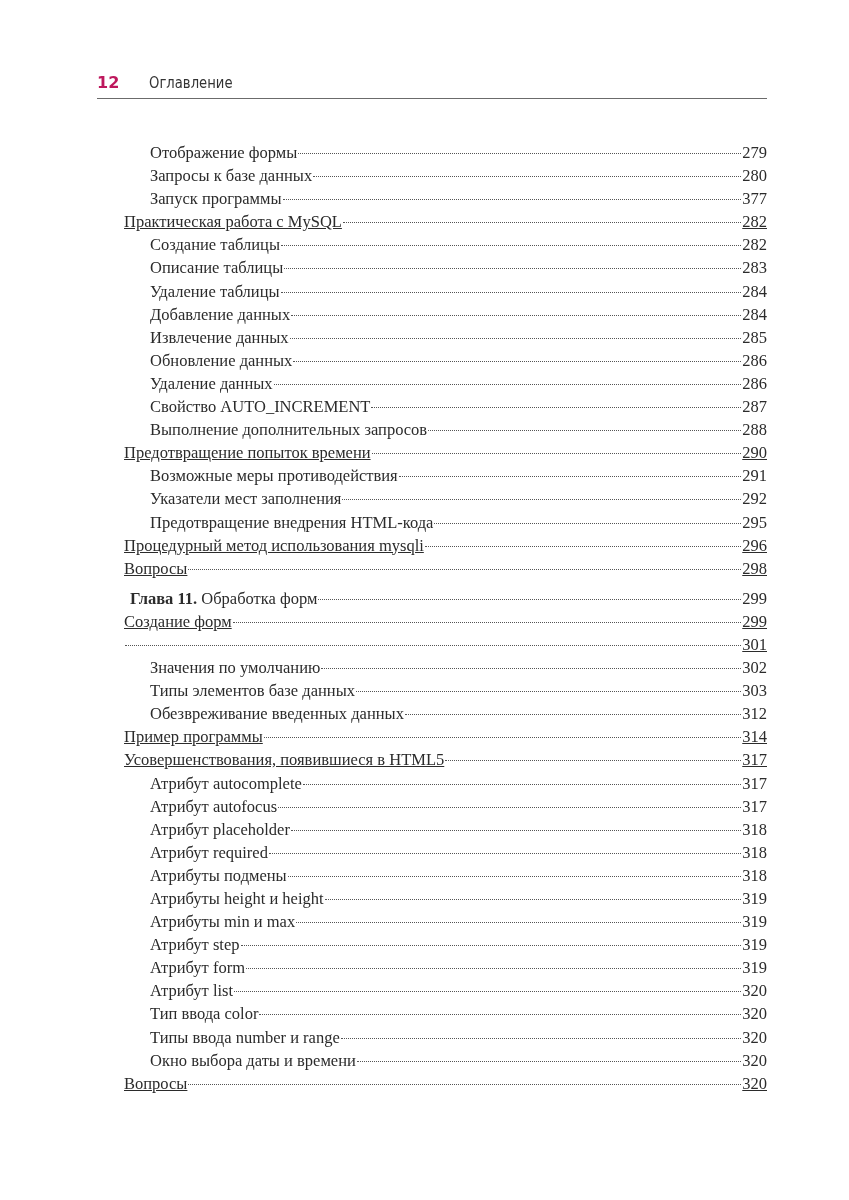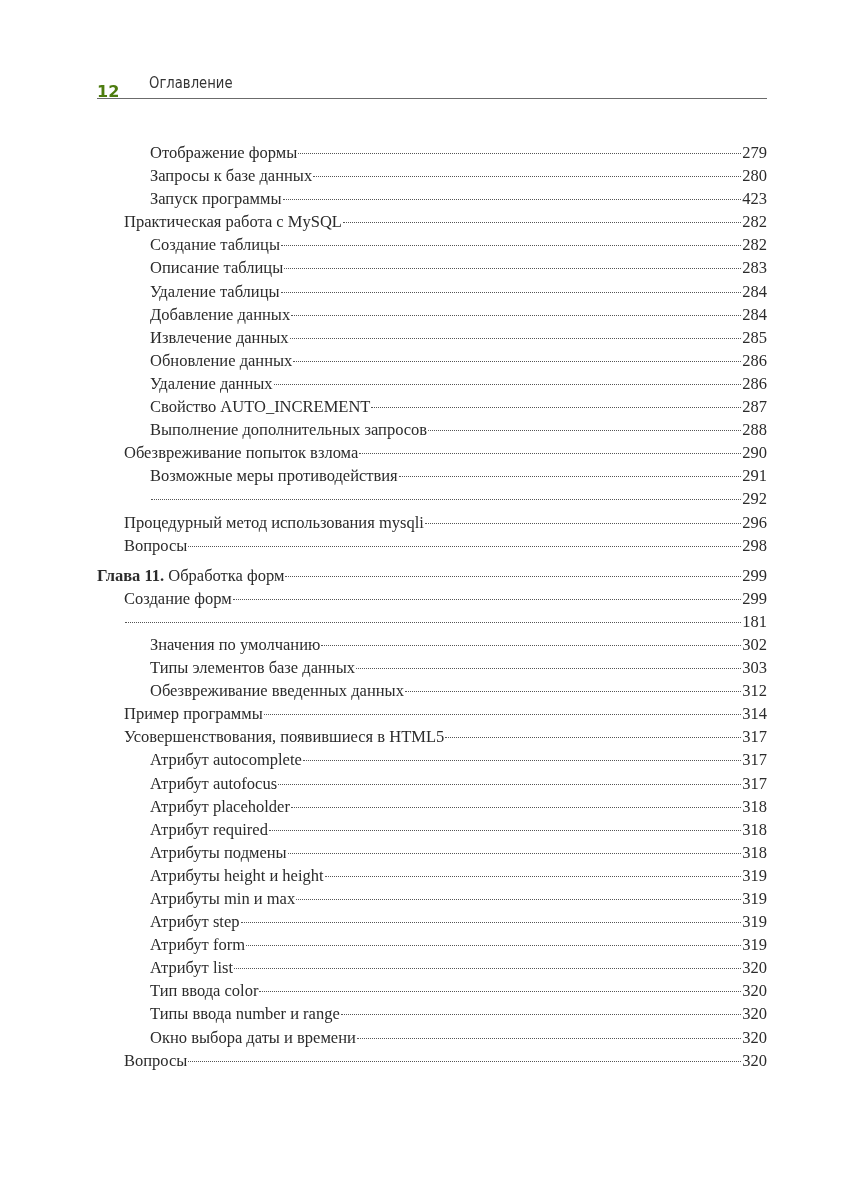--- a/index.html
+++ b/index.html
@@ -9,8 +9,8 @@
     border-bottom: 1.5px solid #6b6b6b;
   }
   .page-num {
-    position: absolute; left: 0; top: 12px;
-    font-family: "DejaVu Sans", sans-serif; font-weight: bold; font-size: 16px; color: #4d7c0f;
+    position: absolute; left: 0; top: 3px;
+    font-family: "DejaVu Sans", sans-serif; font-weight: bold; font-size: 16px; color: #be185d;
   }
   .header-title {
     position: absolute; left: 52px; top: 4px;

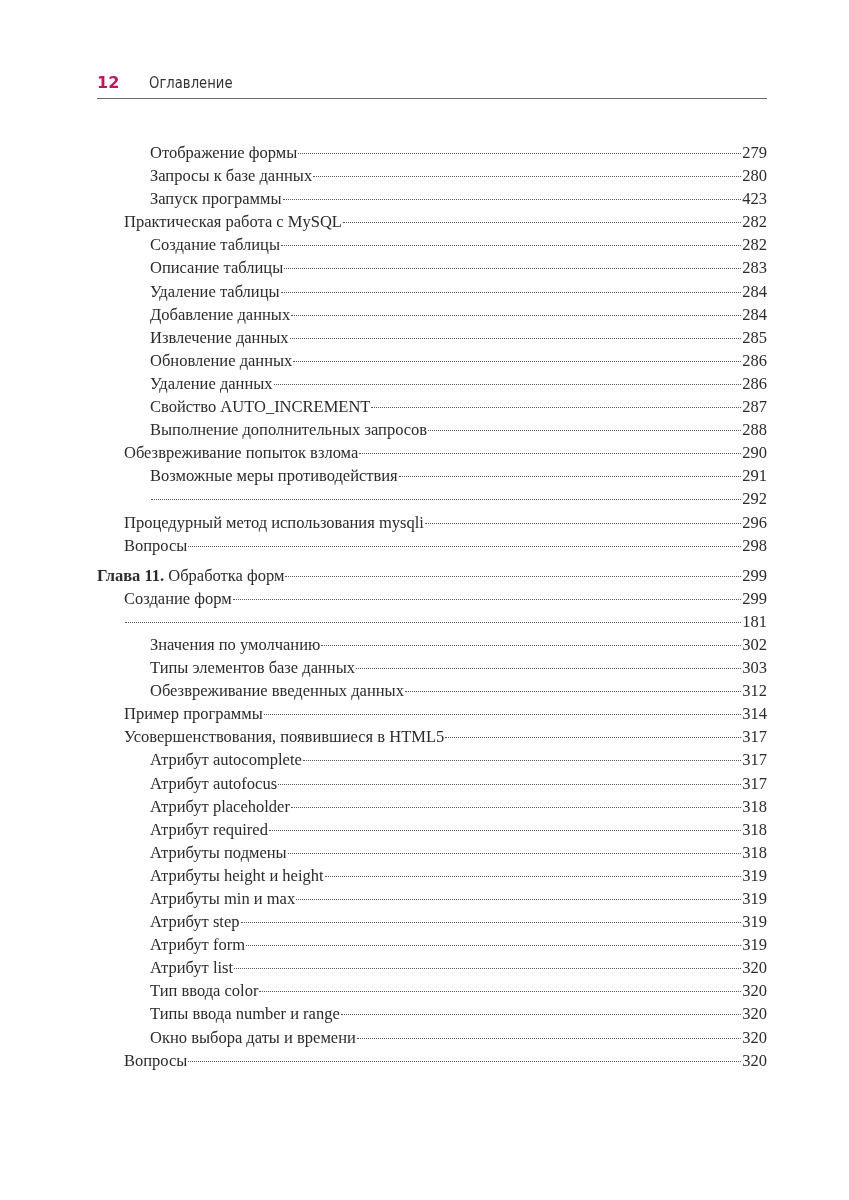--- a/index.html
+++ b/index.html
@@ -57,7 +57,7 @@
     <div class="row l2">
       <span class="title"><span>Запуск программы</span></span>
       <span class="leader"></span>
-      <span class="pg">423</span>
+      <span class="pg">377</span>
     </div>
     <div class="row l1">
       <span class="title"><span>Практическая работа с MySQL</span></span>

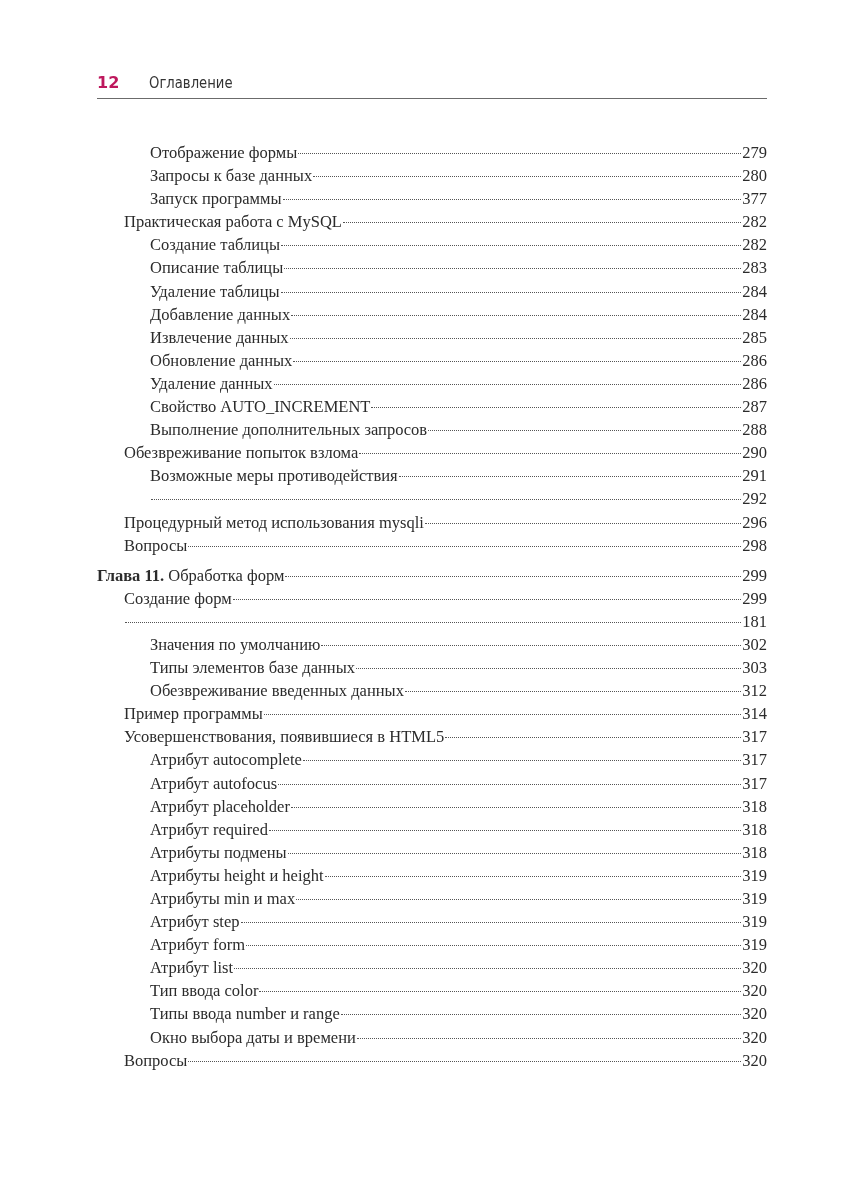--- a/index.html
+++ b/index.html
@@ -25,7 +25,7 @@
     display: flex; align-items: baseline; height: 23.1px; line-height: 23.1px;
   }
   .row.l0 { padding-left: 0; }
-  .row.l1 { padding-left: 27px; }
+  .row.l1 { padding-left: 27px; text-decoration: underline; }
   .row.l2 { padding-left: 53px; }
   .row.gap { margin-top: 7px; }
   .title { white-space: nowrap; }

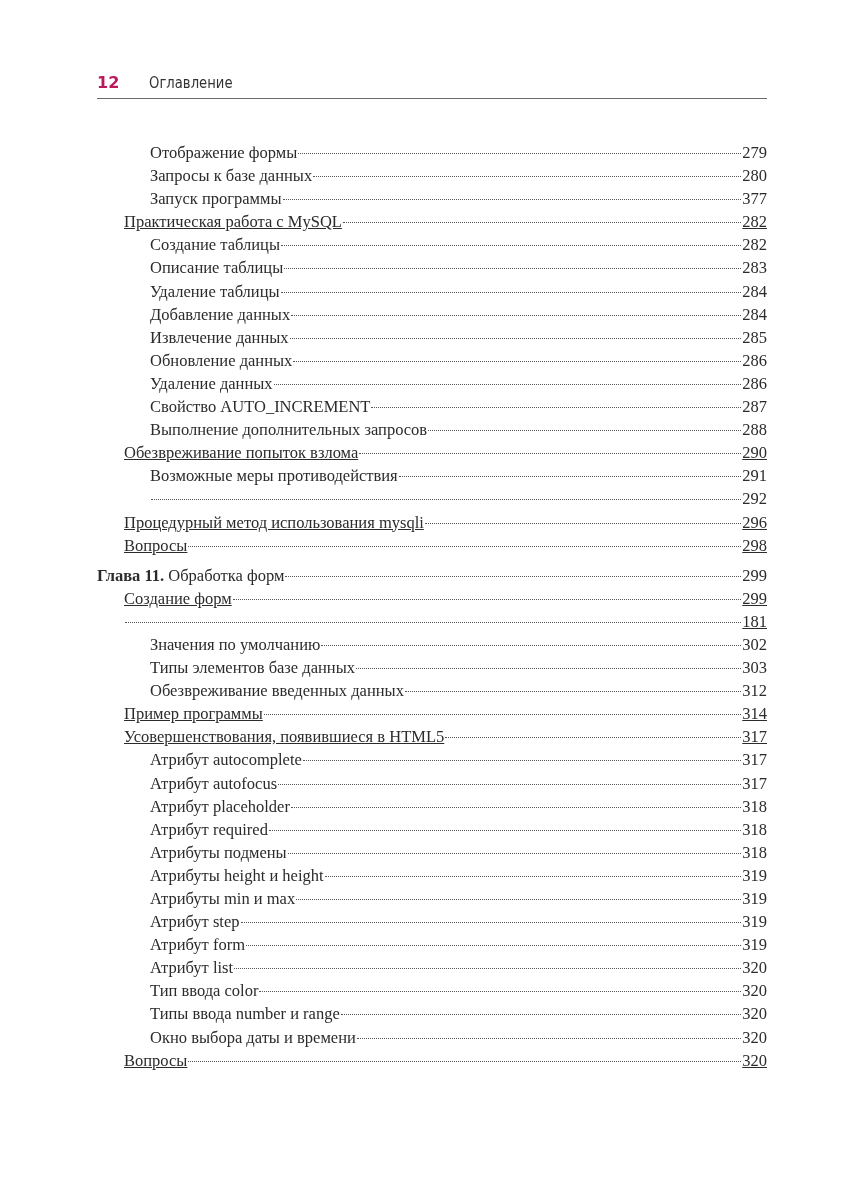--- a/index.html
+++ b/index.html
@@ -110,7 +110,7 @@
       <span class="pg">288</span>
     </div>
     <div class="row l1">
-      <span class="title"><span>Обезвреживание попыток взлома</span></span>
+      <span class="title"><span>Предотвращение попыток времени</span></span>
       <span class="leader"></span>
       <span class="pg">290</span>
     </div>

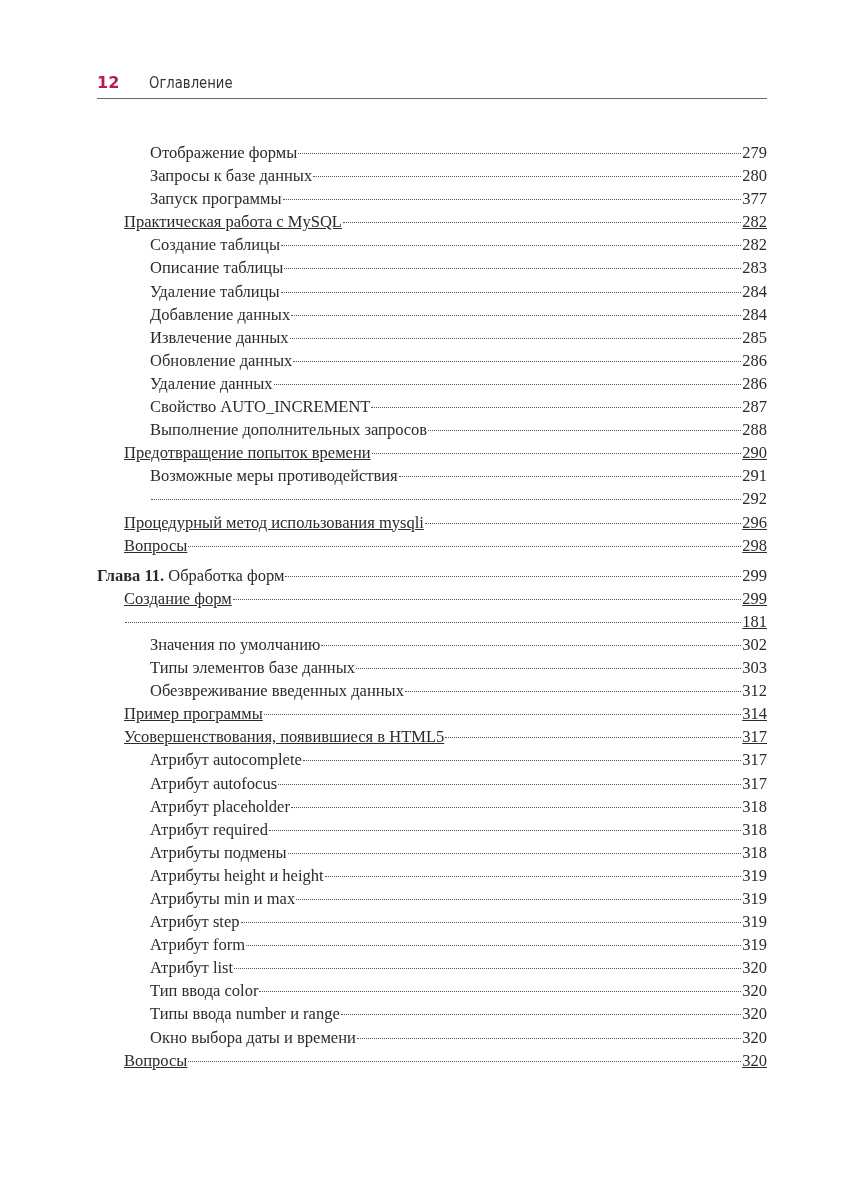--- a/index.html
+++ b/index.html
@@ -120,6 +120,7 @@
       <span class="pg">291</span>
     </div>
     <div class="row l2">
+      <span class="title"><span>Указатели мест заполнения</span></span>
       <span class="leader"></span>
       <span class="pg">292</span>
     </div>

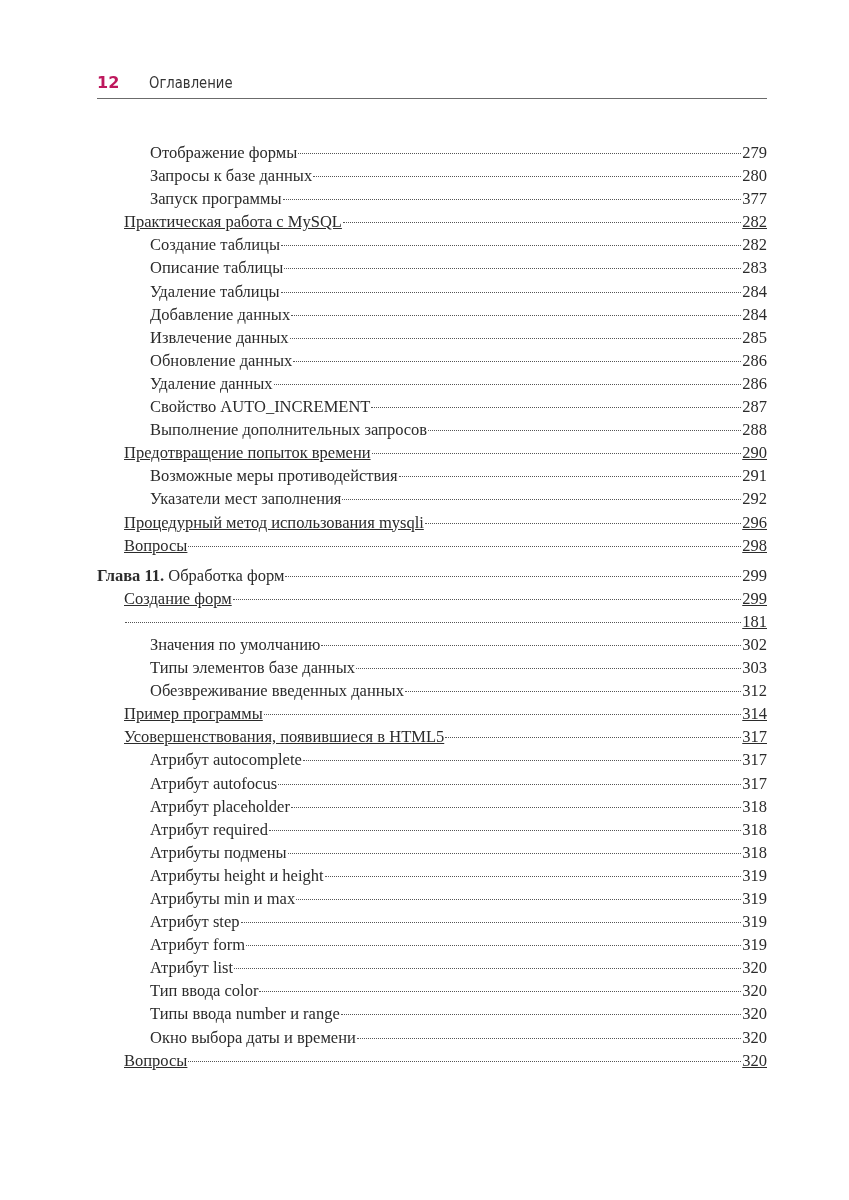--- a/index.html
+++ b/index.html
@@ -124,6 +124,11 @@
       <span class="leader"></span>
       <span class="pg">292</span>
     </div>
+    <div class="row l2">
+      <span class="title"><span>Предотвращение внедрения HTML-кода</span></span>
+      <span class="leader"></span>
+      <span class="pg">295</span>
+    </div>
     <div class="row l1">
       <span class="title"><span>Процедурный метод использования mysqli</span></span>
       <span class="leader"></span>

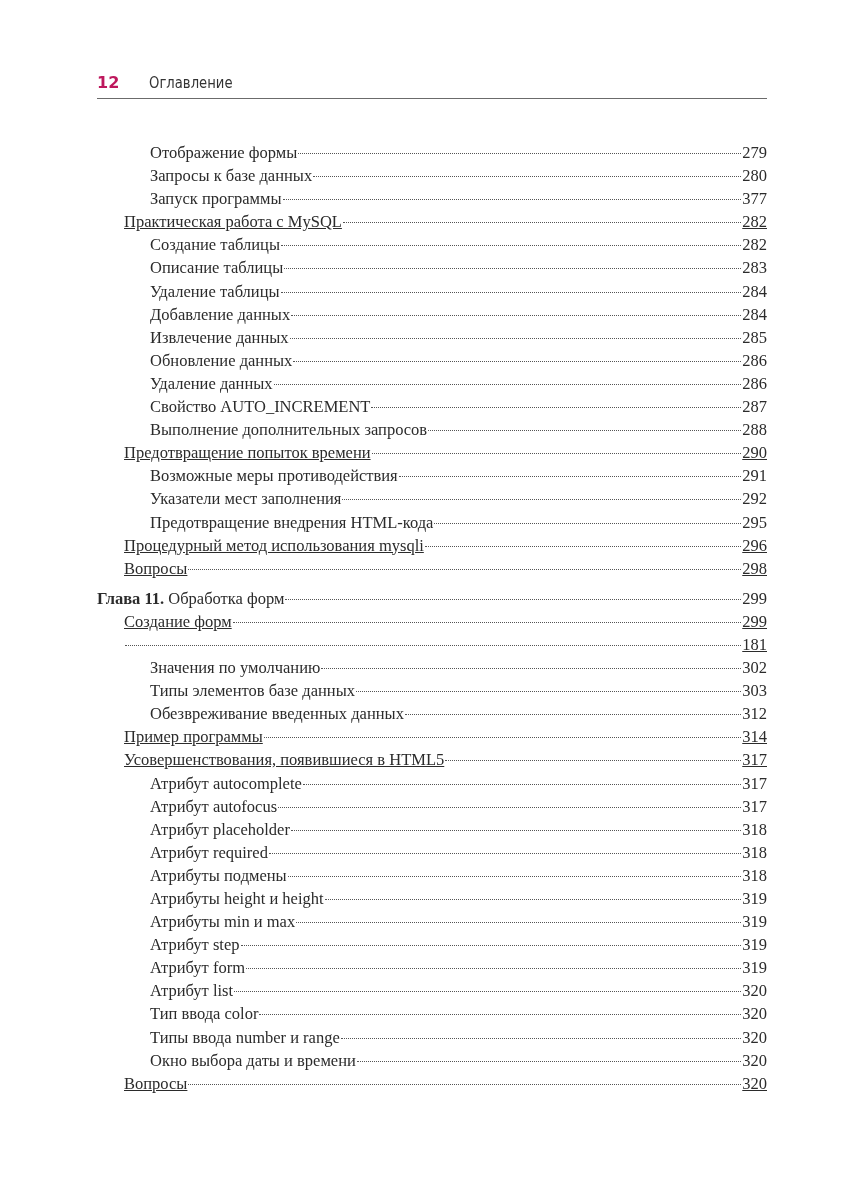--- a/index.html
+++ b/index.html
@@ -24,7 +24,7 @@
   .row {
     display: flex; align-items: baseline; height: 23.1px; line-height: 23.1px;
   }
-  .row.l0 { padding-left: 0; }
+  .row.l0 { padding-left: 0; margin-left: 33px; }
   .row.l1 { padding-left: 27px; text-decoration: underline; }
   .row.l2 { padding-left: 53px; }
   .row.gap { margin-top: 7px; }

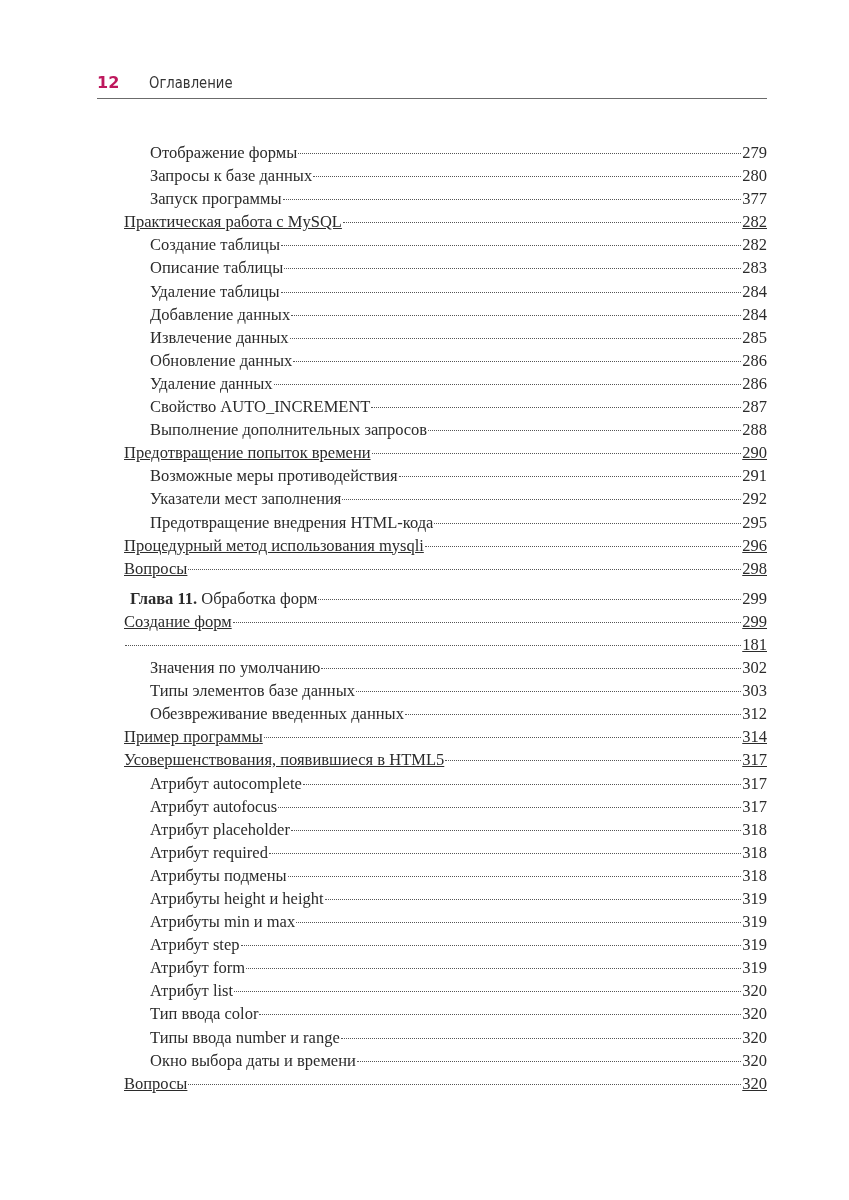--- a/index.html
+++ b/index.html
@@ -151,7 +151,7 @@
     </div>
     <div class="row l1">
       <span class="leader"></span>
-      <span class="pg">181</span>
+      <span class="pg">301</span>
     </div>
     <div class="row l2">
       <span class="title"><span>Значения по умолчанию</span></span>

